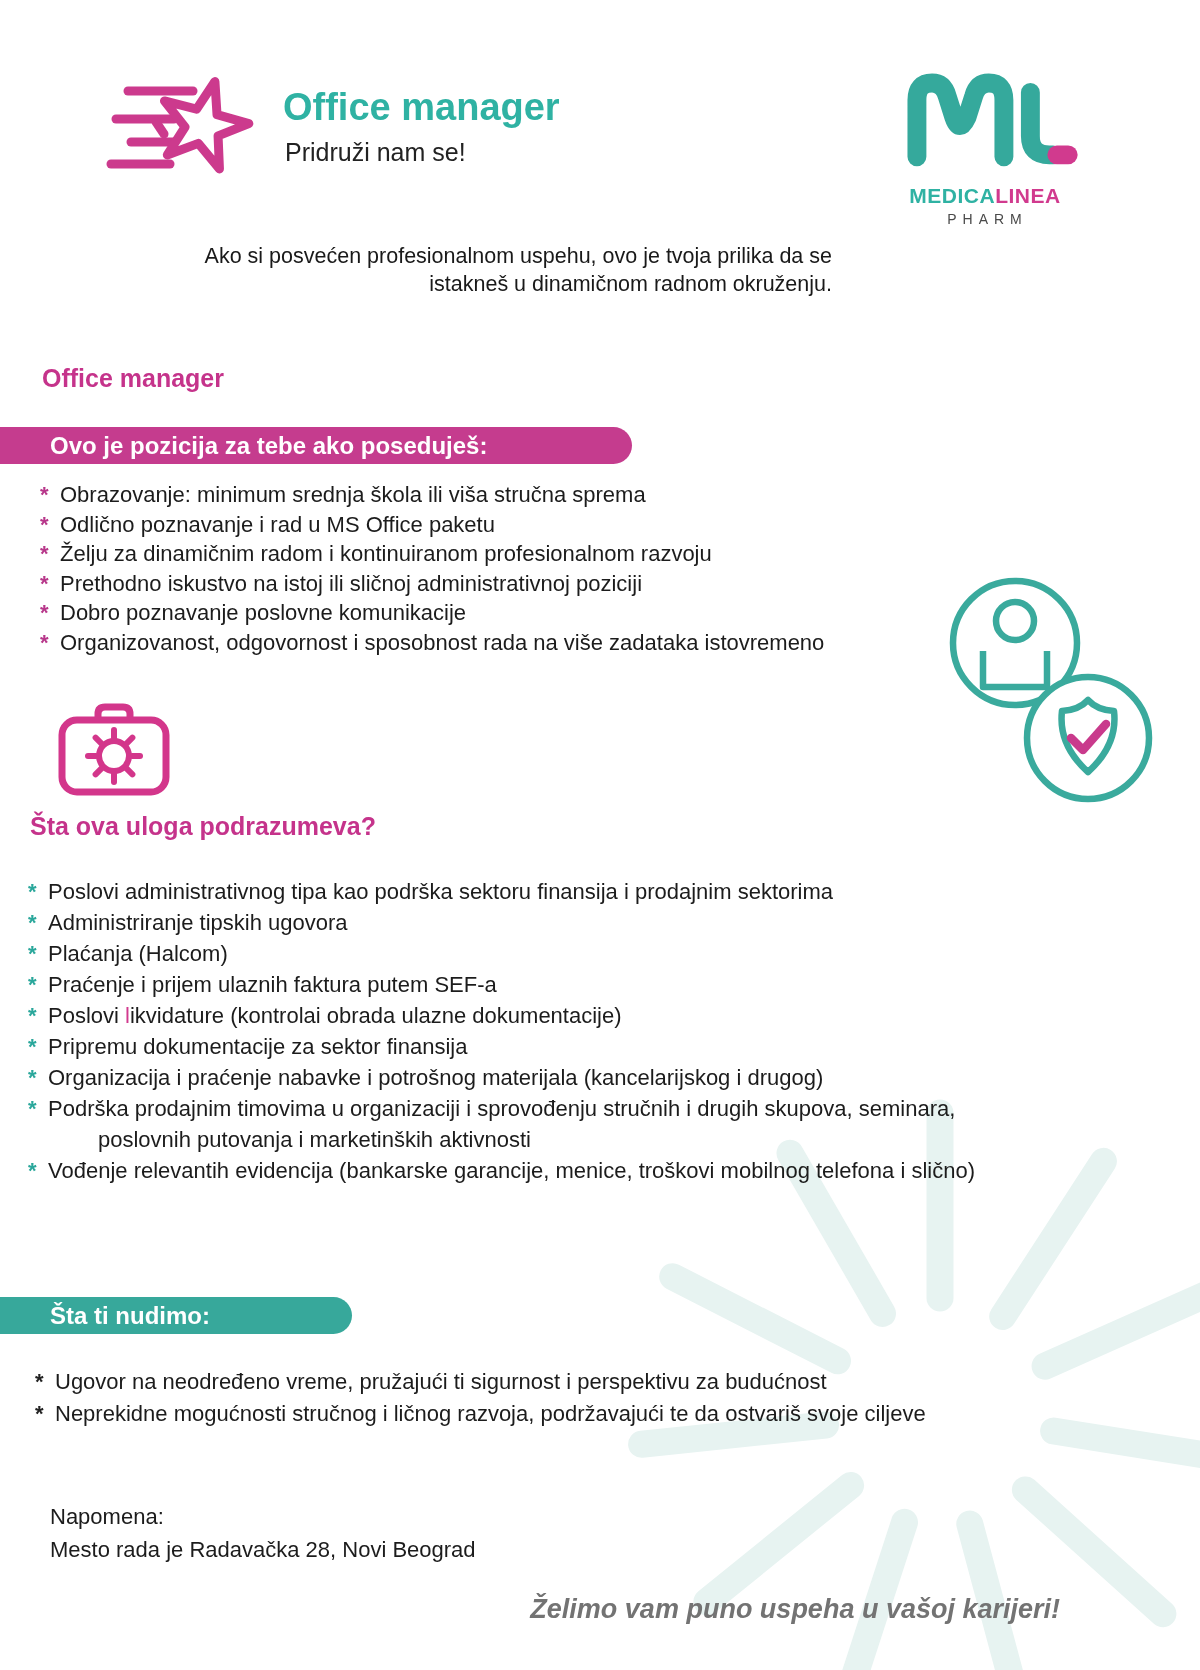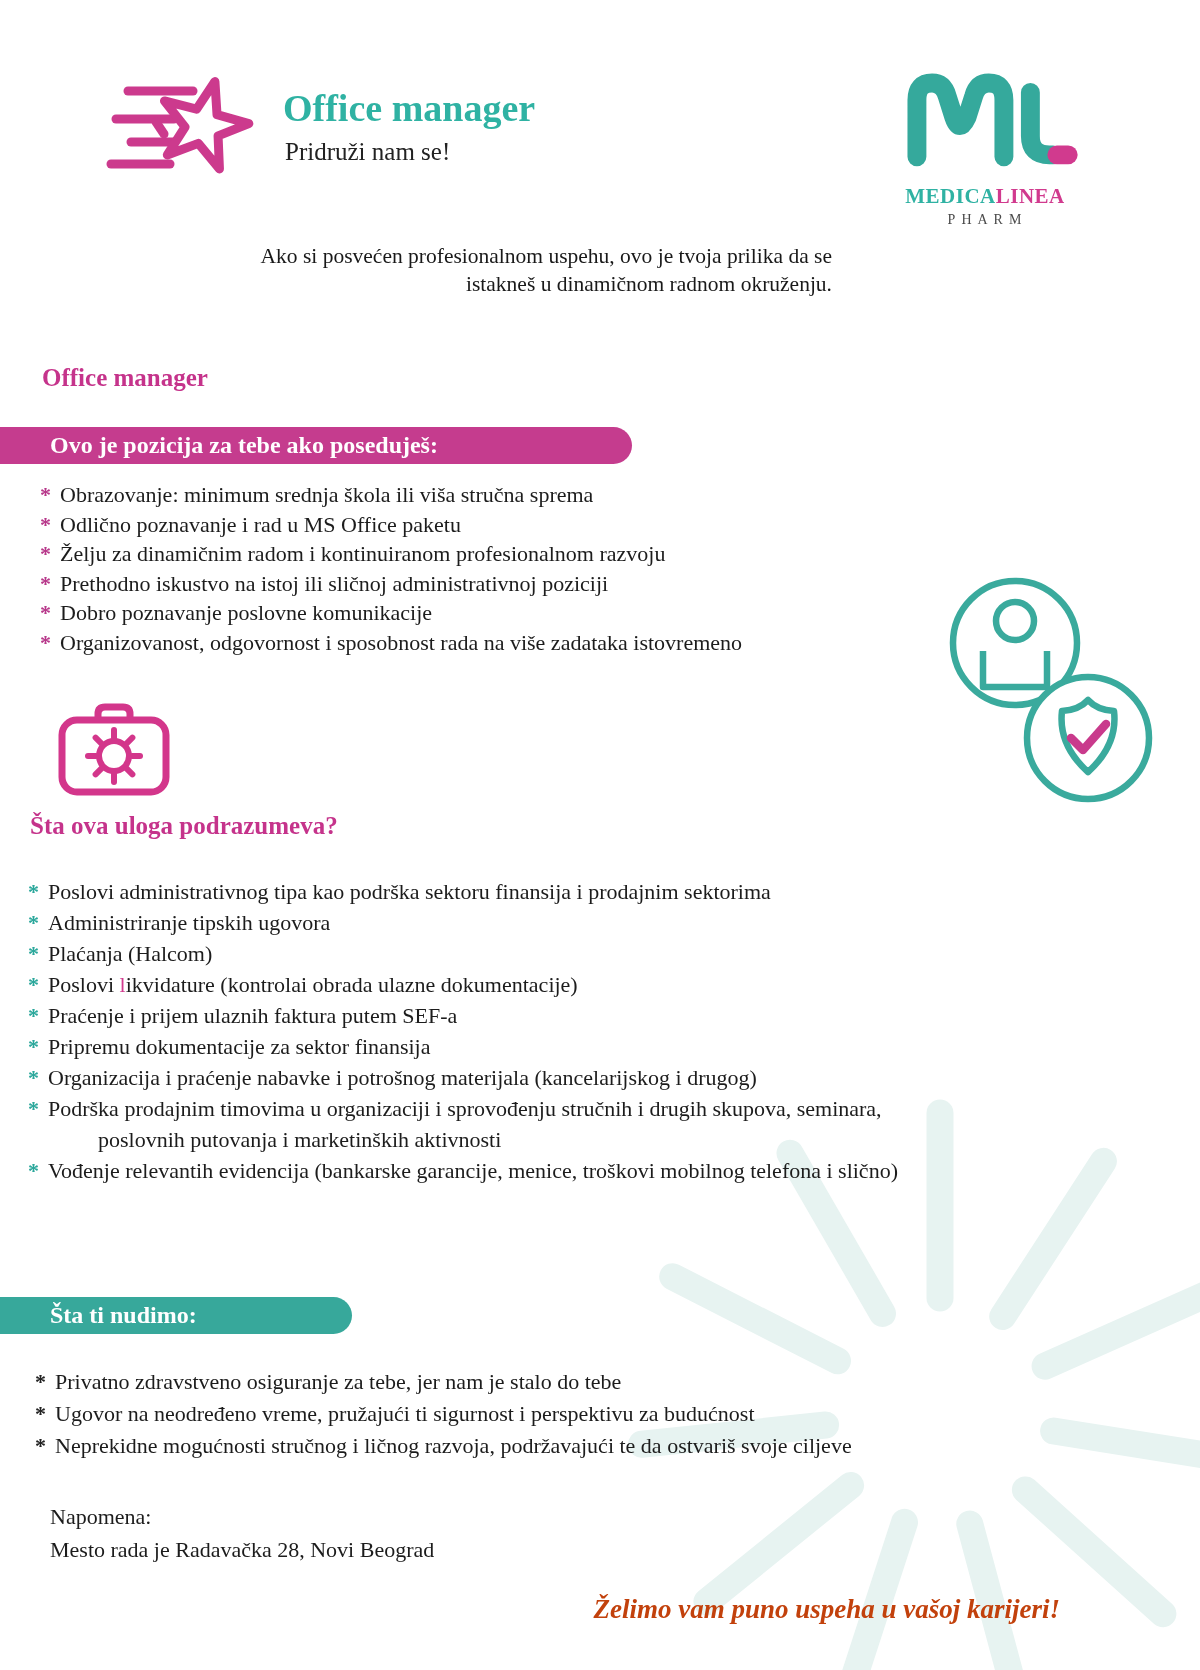--- a/index.html
+++ b/index.html
@@ -5,7 +5,7 @@
   html,body { margin:0; padding:0; background:#ffffff; }
   .page {
     position:relative; width:1200px; height:1670px; background:#ffffff;
-    font-family:Liberation Serif, serif; color:#1f1f1f; overflow:hidden;
+    font-family:Liberation Sans, sans-serif; color:#1f1f1f; overflow:hidden;
   }
   .abs { position:absolute; }
 

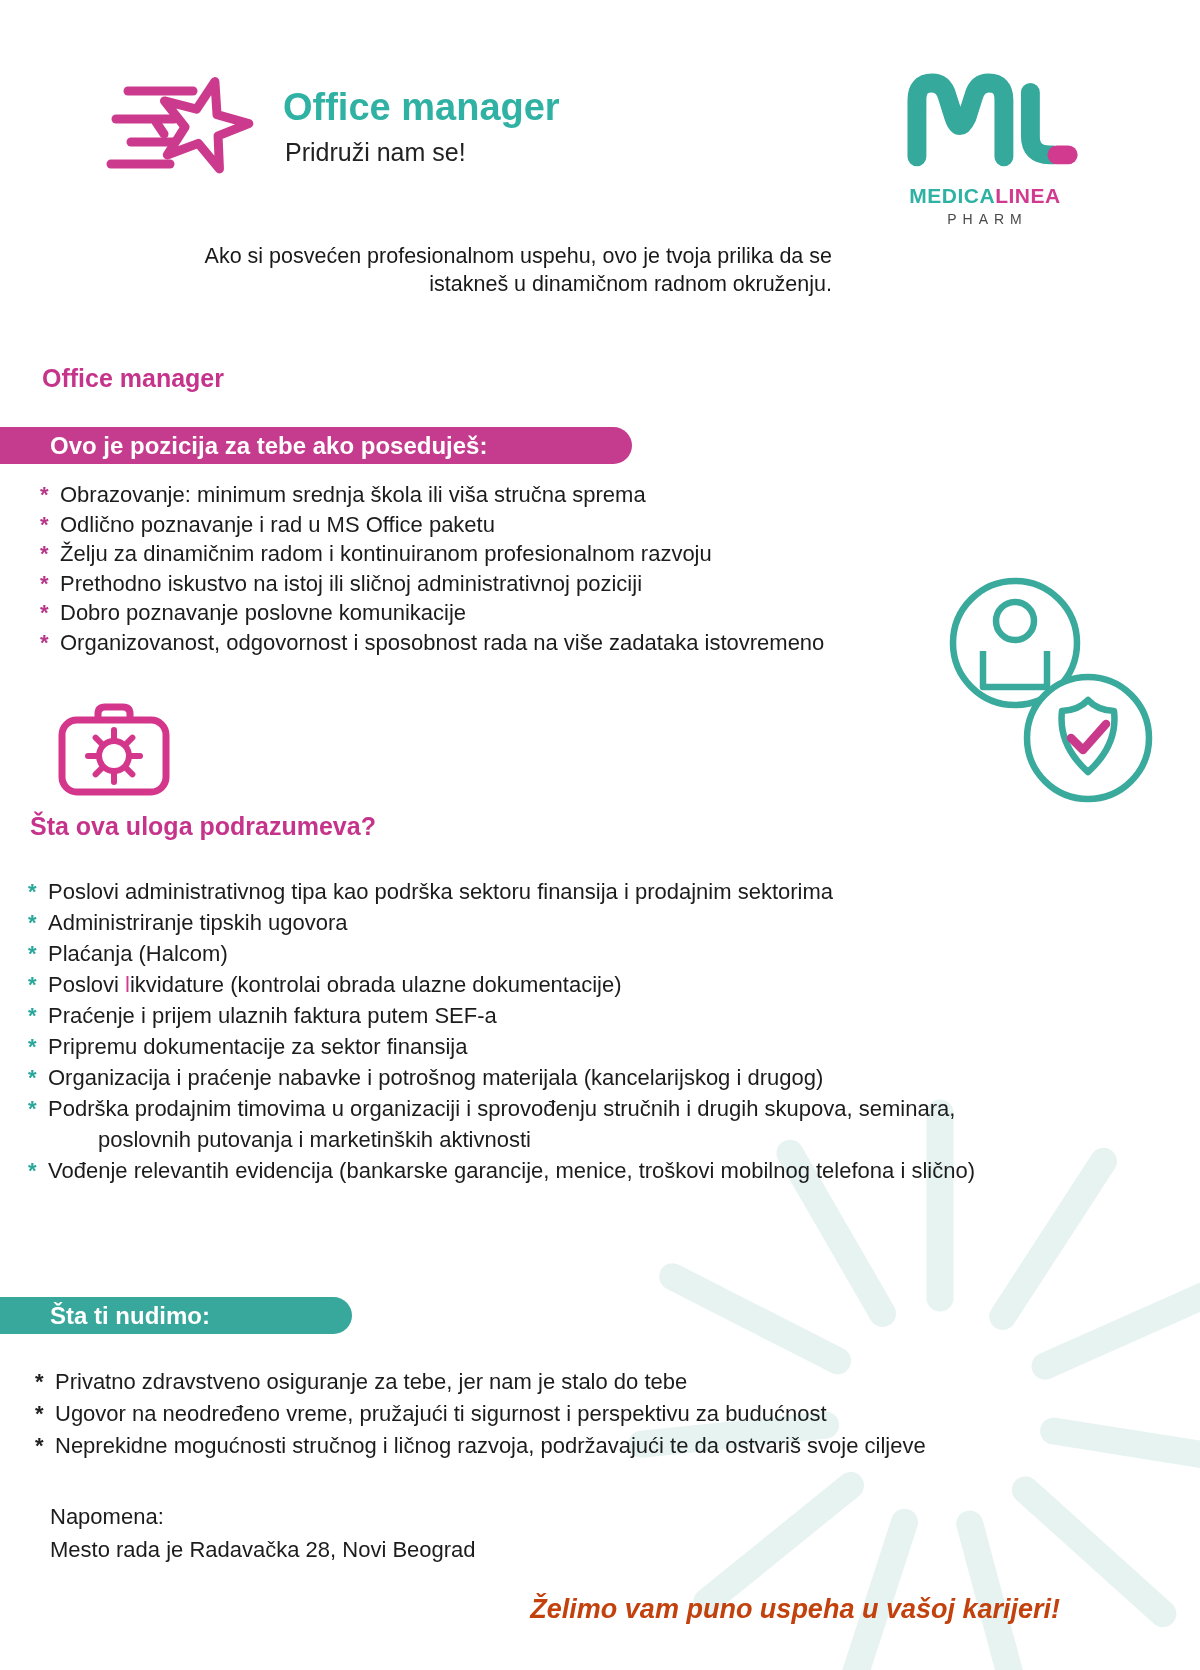--- a/index.html
+++ b/index.html
@@ -160,8 +160,8 @@
     <div class="row"><span class="mk mk-teal">*</span><span>Poslovi administrativnog tipa kao podrška sektoru finansija i prodajnim sektorima</span></div>
     <div class="row"><span class="mk mk-teal">*</span><span>Administriranje tipskih ugovora</span></div>
     <div class="row"><span class="mk mk-teal">*</span><span>Plaćanja (Halcom)</span></div>
+    <div class="row"><span class="mk mk-teal">*</span><span>Praćenje i prijem ulaznih faktura putem SEF-a</span></div>
     <div class="row"><span class="mk mk-teal">*</span><span>Poslovi </span><span class="accent-l">l</span><span>ikvidature (kontrolai obrada ulazne dokumentacije)</span></div>
-    <div class="row"><span class="mk mk-teal">*</span><span>Praćenje i prijem ulaznih faktura putem SEF-a</span></div>
     <div class="row"><span class="mk mk-teal">*</span><span>Pripremu dokumentacije za sektor finansija</span></div>
     <div class="row"><span class="mk mk-teal">*</span><span>Organizacija i praćenje nabavke i potrošnog materijala (kancelarijskog i drugog)</span></div>
     <div class="row"><span class="mk mk-teal">*</span><span>Podrška prodajnim timovima u organizaciji i sprovođenju stručnih i drugih skupova, seminara,</span></div>

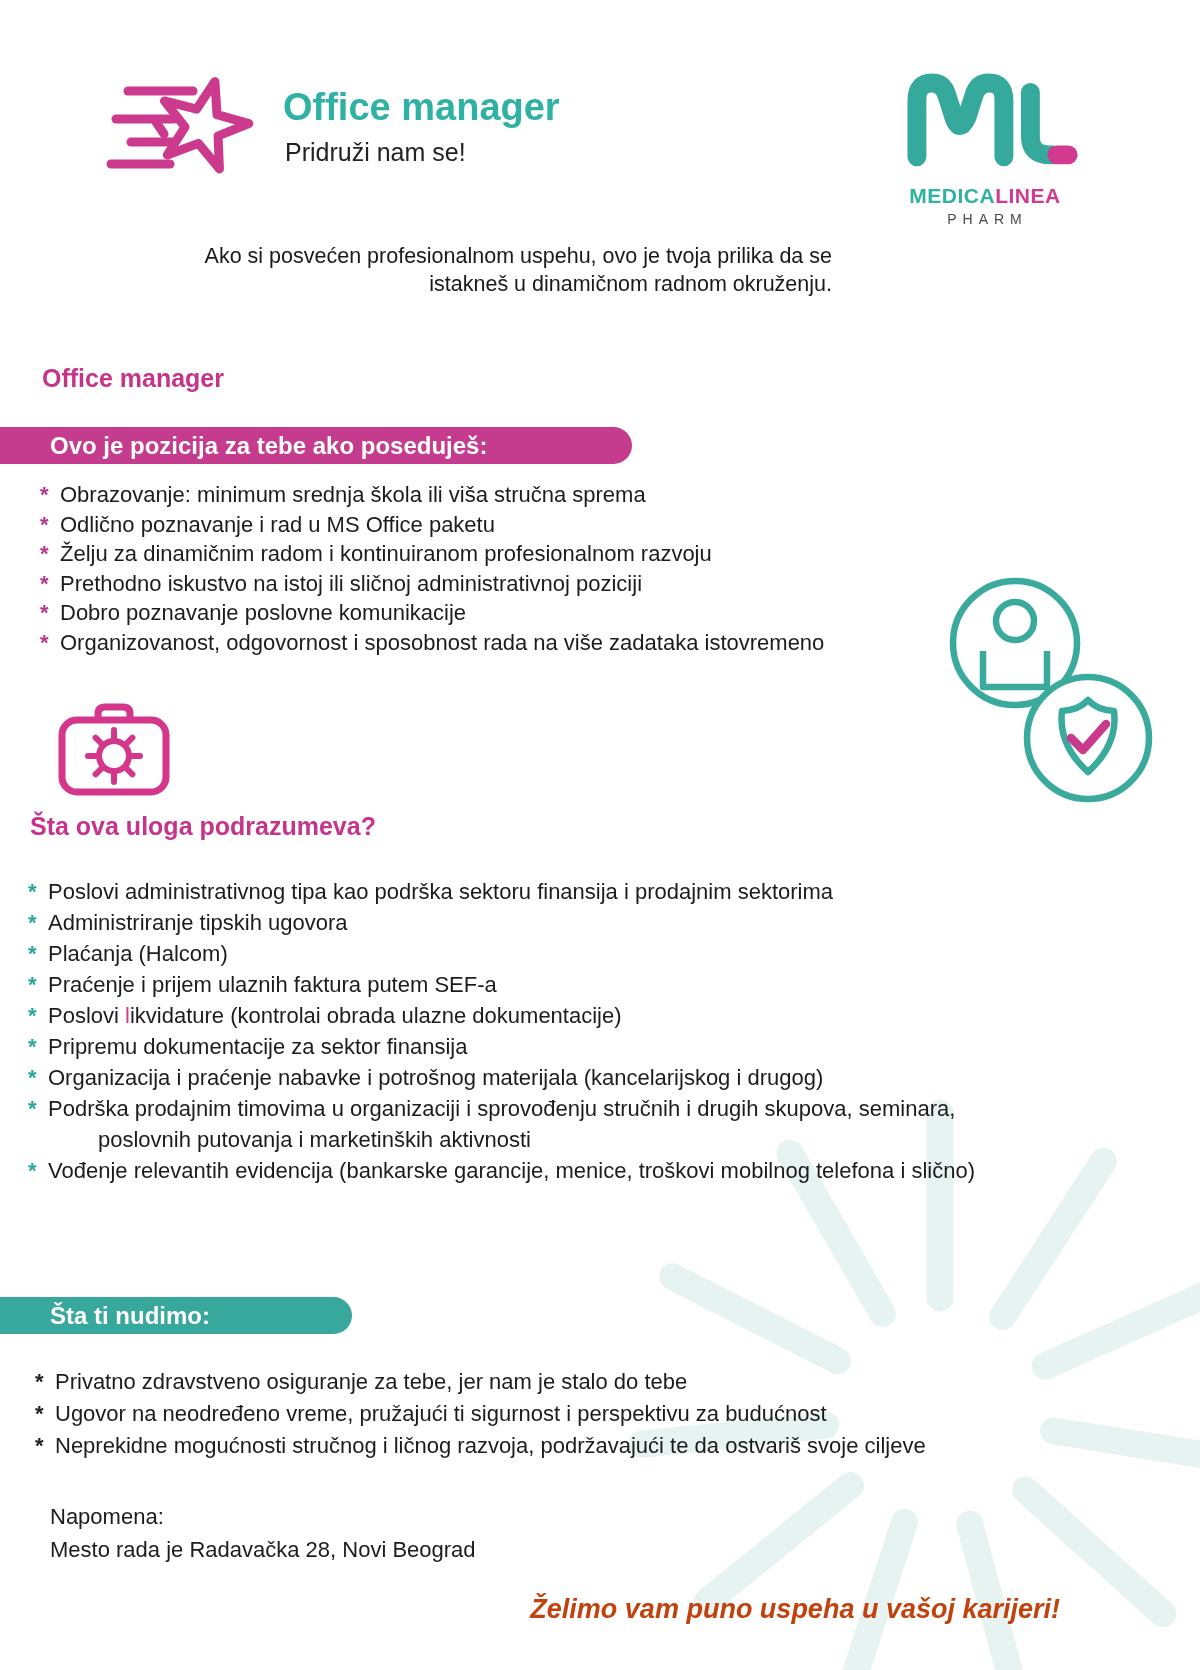--- a/index.html
+++ b/index.html
@@ -174,7 +174,6 @@
   </div>
 
   <div class="abs list list3">
-    <div class="row"><span class="mk mk-dark">*</span><span>Privatno zdravstveno osiguranje za tebe, jer nam je stalo do tebe</span></div>
     <div class="row"><span class="mk mk-dark">*</span><span>Ugovor na neodređeno vreme, pružajući ti sigurnost i perspektivu za budućnost</span></div>
     <div class="row"><span class="mk mk-dark">*</span><span>Neprekidne mogućnosti stručnog i ličnog razvoja, podržavajući te da ostvariš svoje ciljeve</span></div>
   </div>

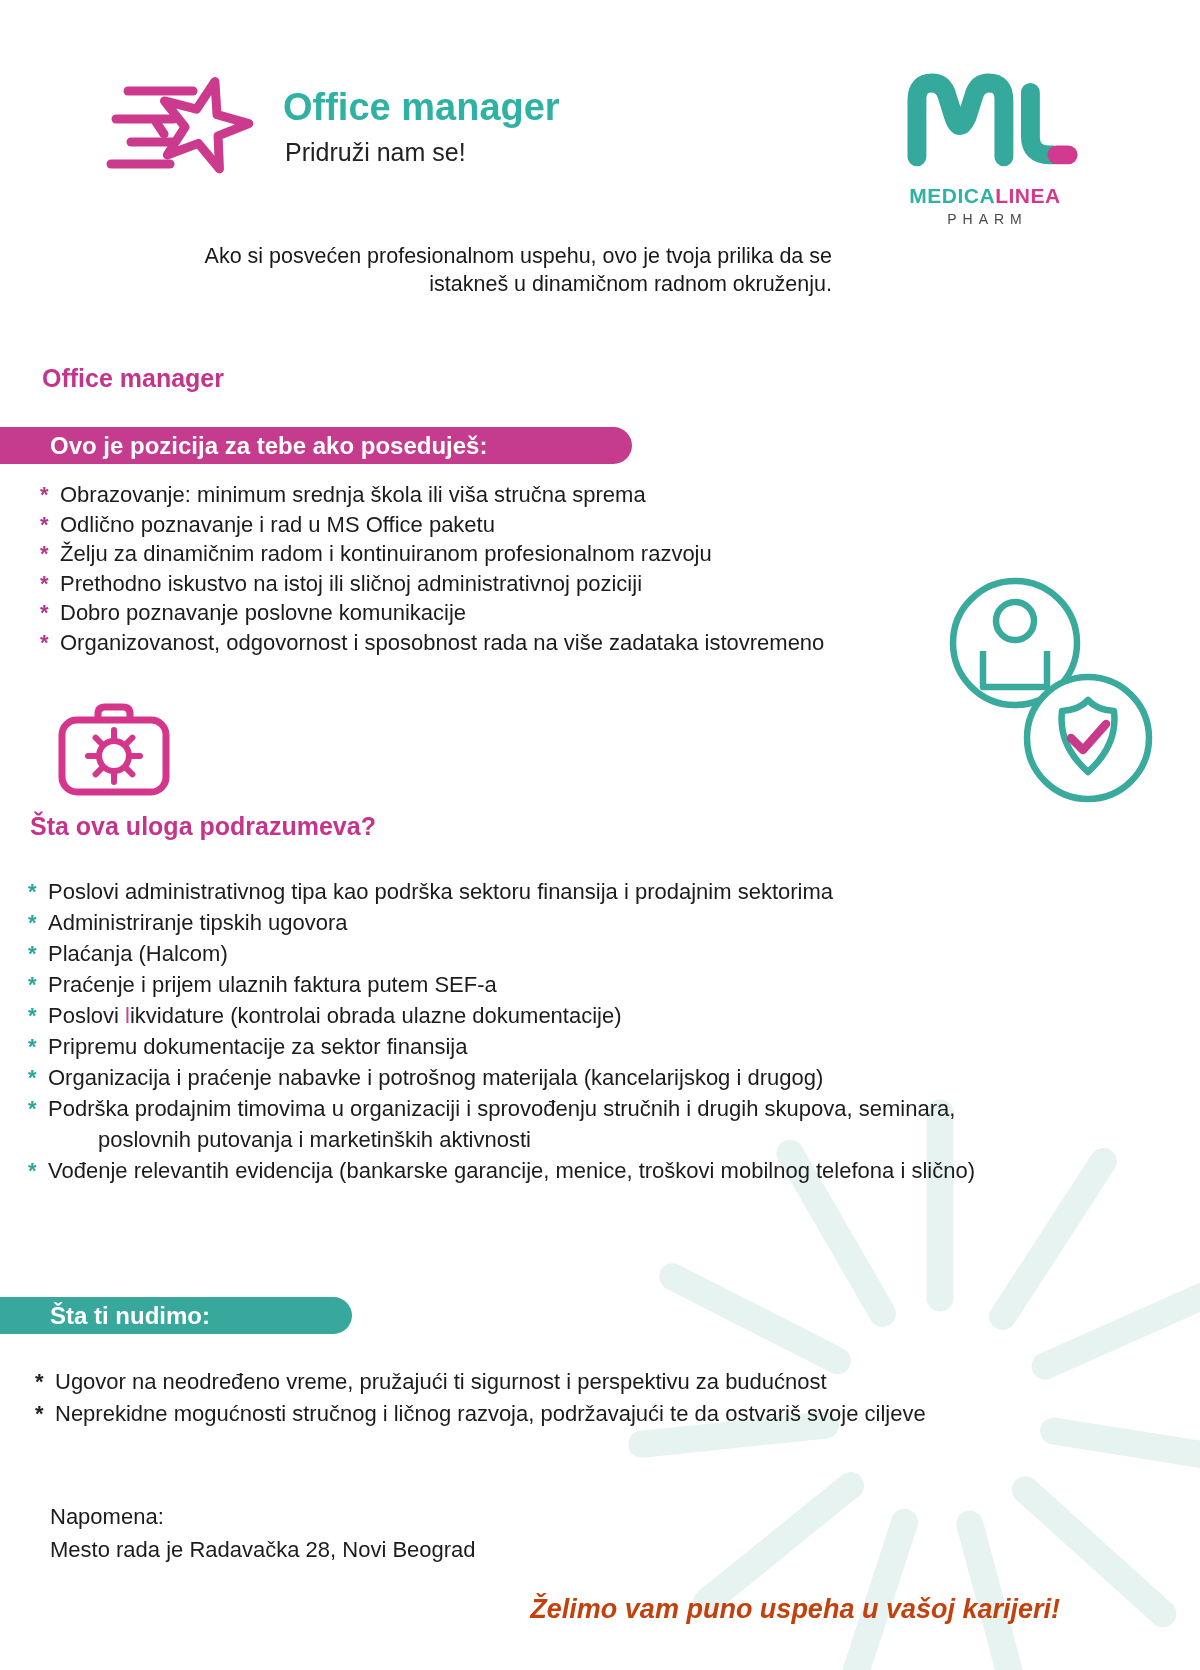--- a/index.html
+++ b/index.html
@@ -52,7 +52,7 @@
 
   .closing {
     right:140px; top:1594px; font-size:27px; font-weight:bold; font-style:italic;
-    color:#c2410c; white-space:nowrap;
+    color:#737373; white-space:nowrap;
   }
 
   .sunburst { left:610px; top:1030px; overflow:visible; }

